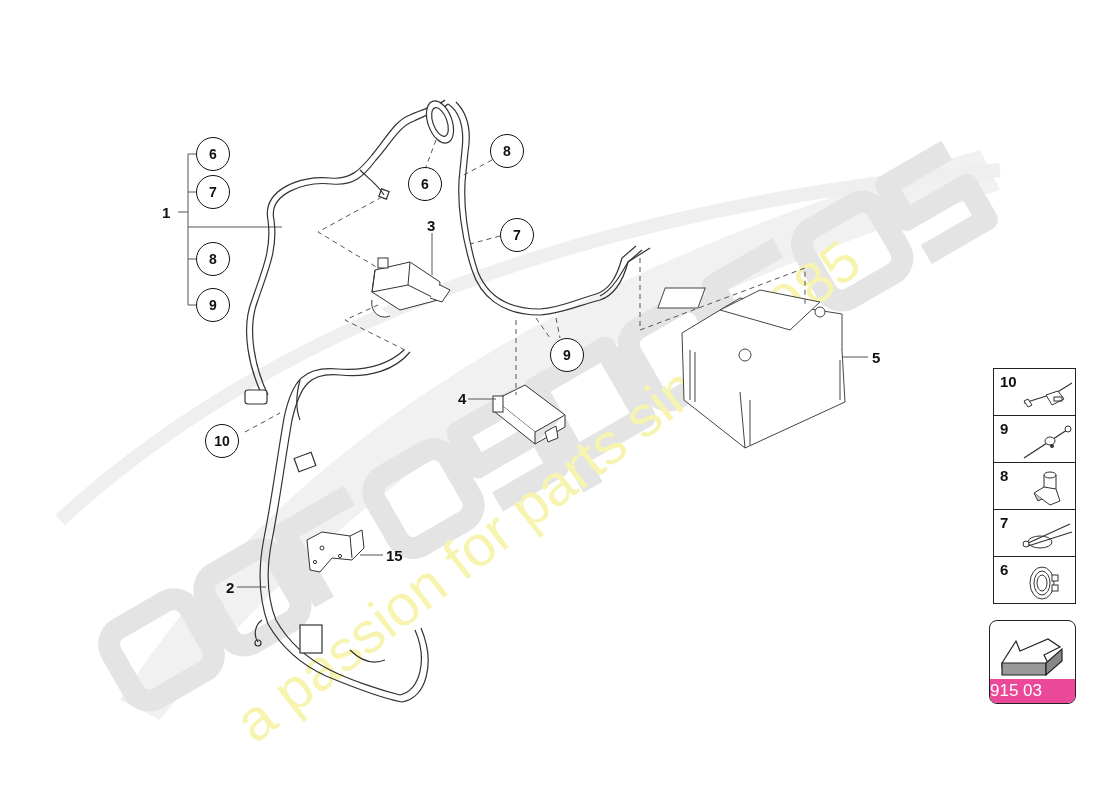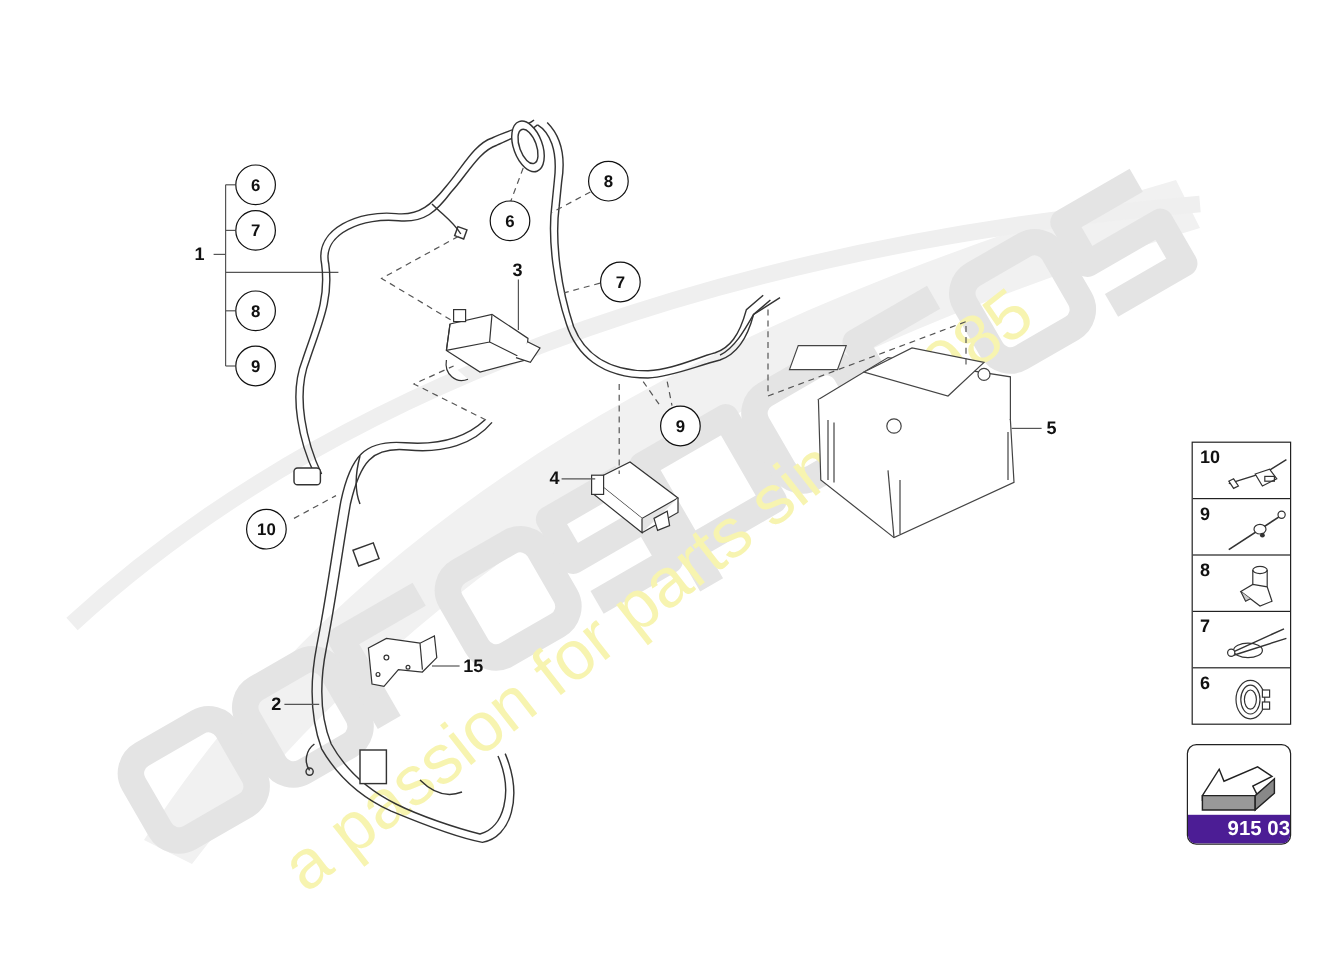--- a/index.html
+++ b/index.html
@@ -14,7 +14,7 @@
   .legend-num { position:absolute; left:6px; top:4px; font-weight:bold; font-size:15px; color:#111; }
   .legend-icon { position:absolute; left:26px; top:8px; width:54px; height:36px; }
   .ref-box { position:absolute; left:989px; top:620px; width:87px; height:84px; border:1.5px solid #222; border-radius:8px; box-sizing:border-box; background:#fff; overflow:hidden; cursor:pointer; }
-  .ref-num { position:absolute; left:0; bottom:0; width:100%; height:24px; background:#4c1d95; color:#fff; font-weight:bold; font-size:17px; text-align:right; line-height:24px; }
+  .ref-num { position:absolute; left:0; bottom:0; width:100%; height:24px; background:#ec4899; color:#fff; font-weight:normal; font-size:17px; text-align:left; line-height:24px; }
 </style>
 </head>
 <body>

